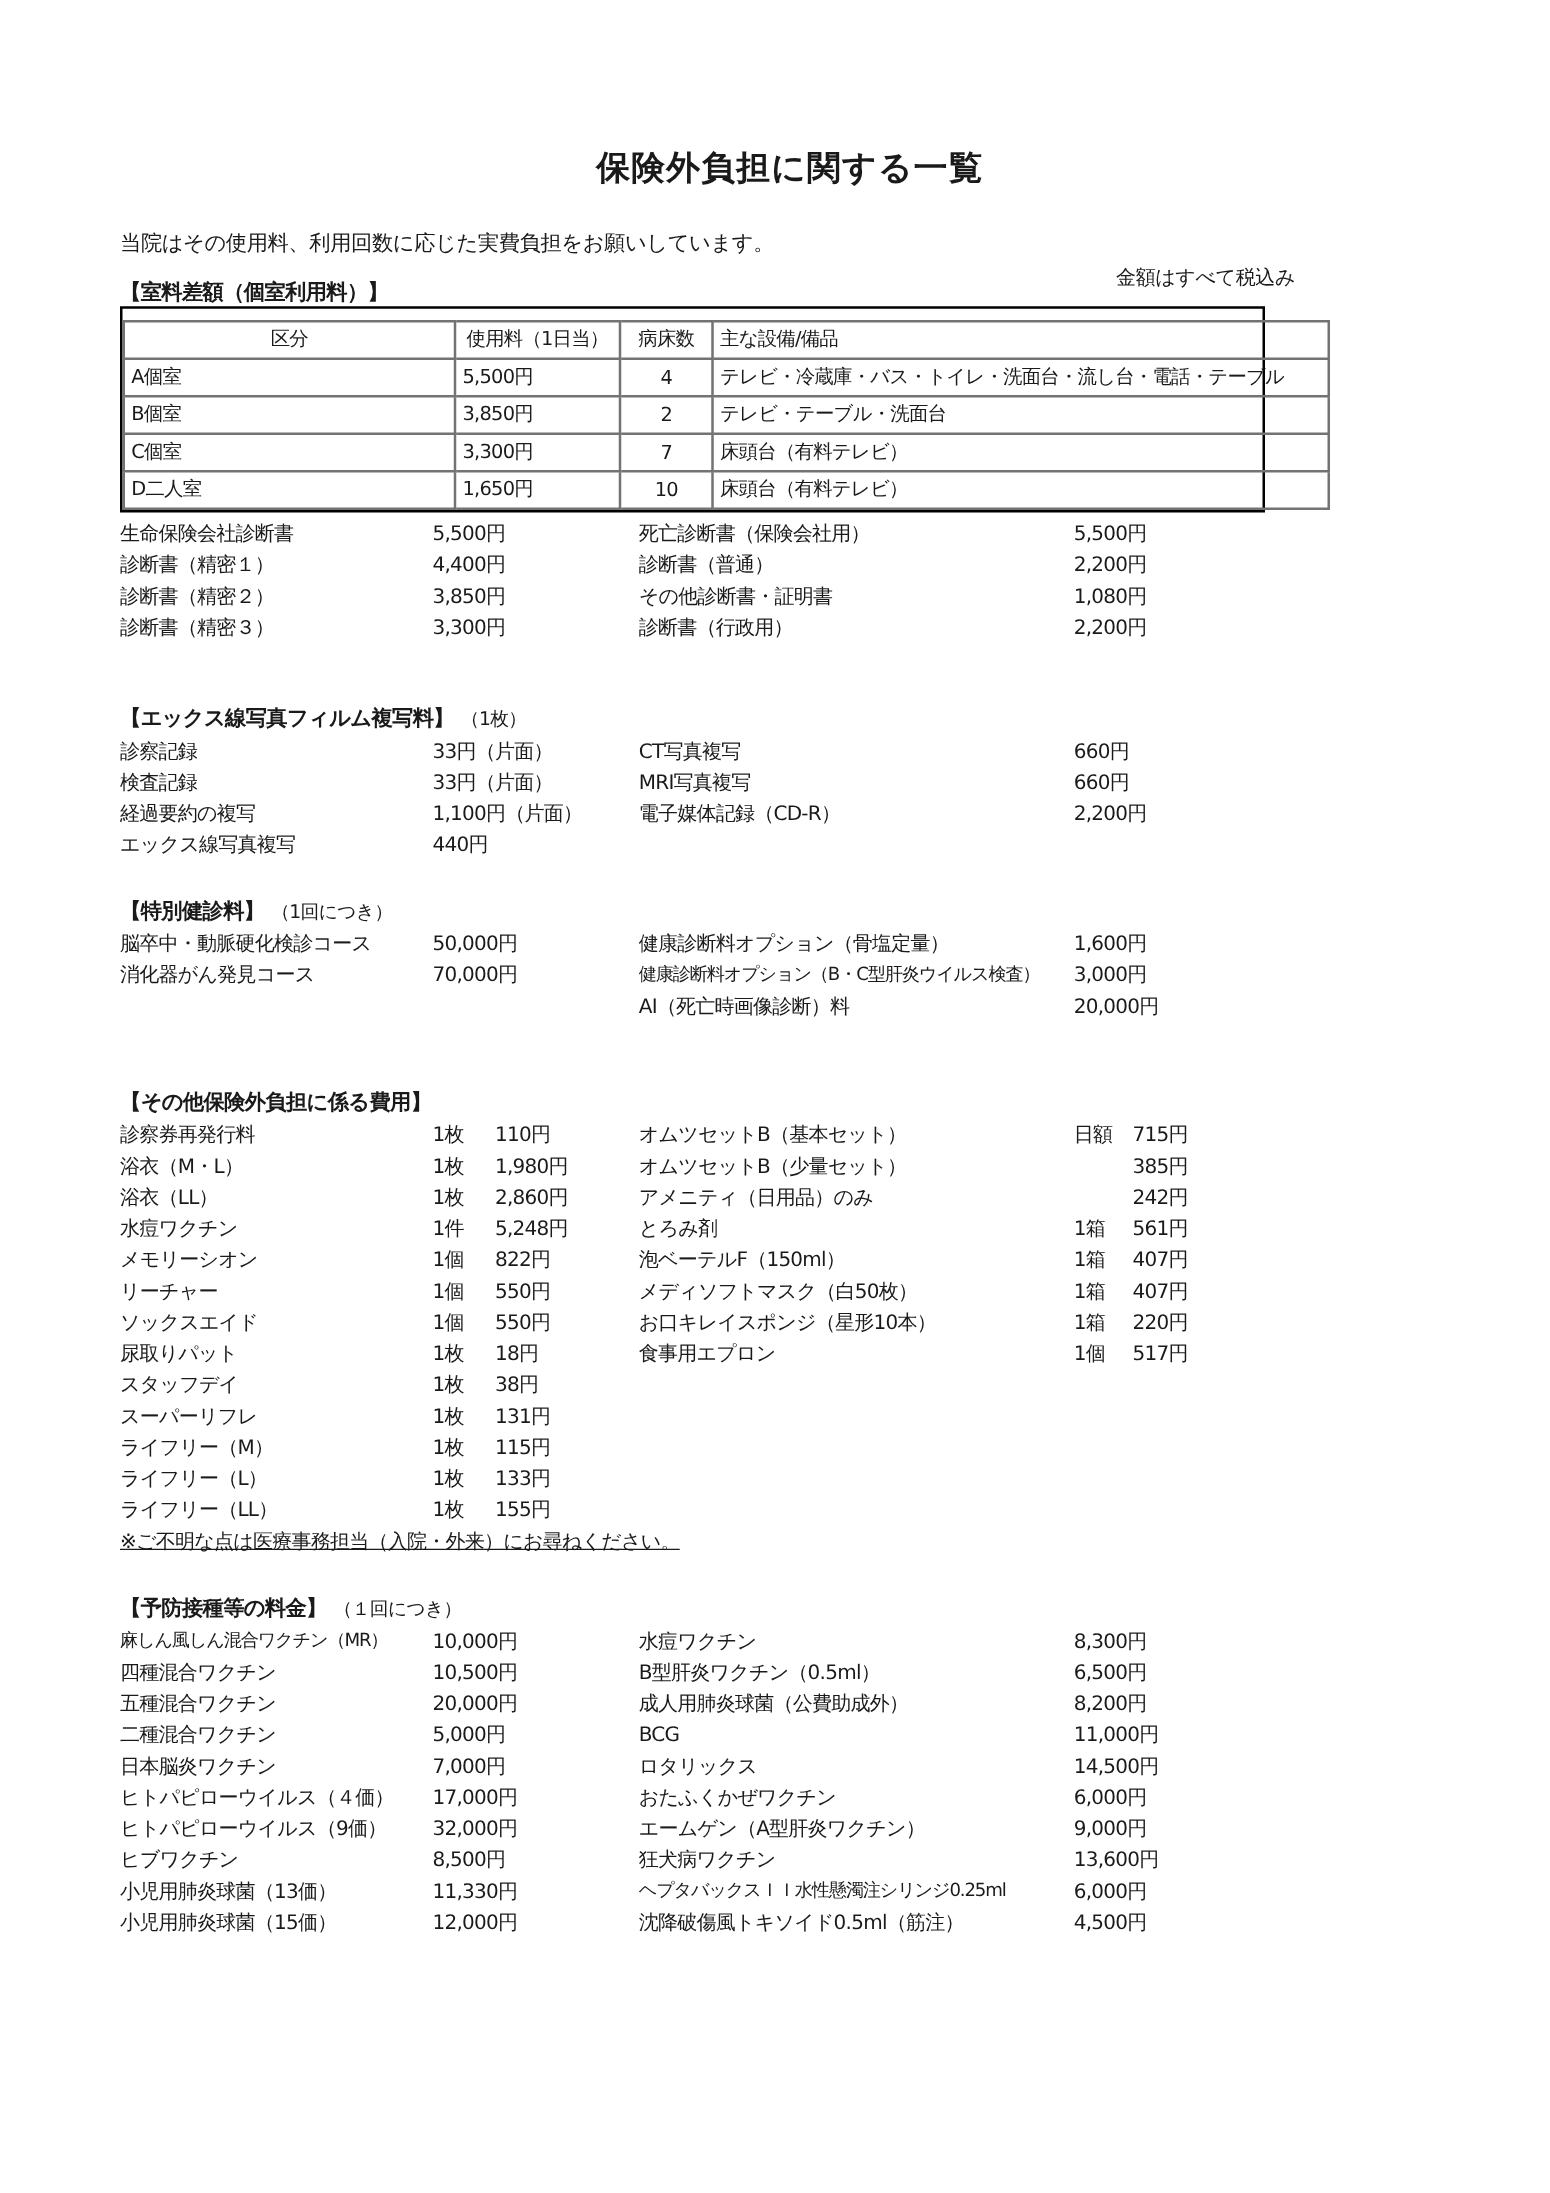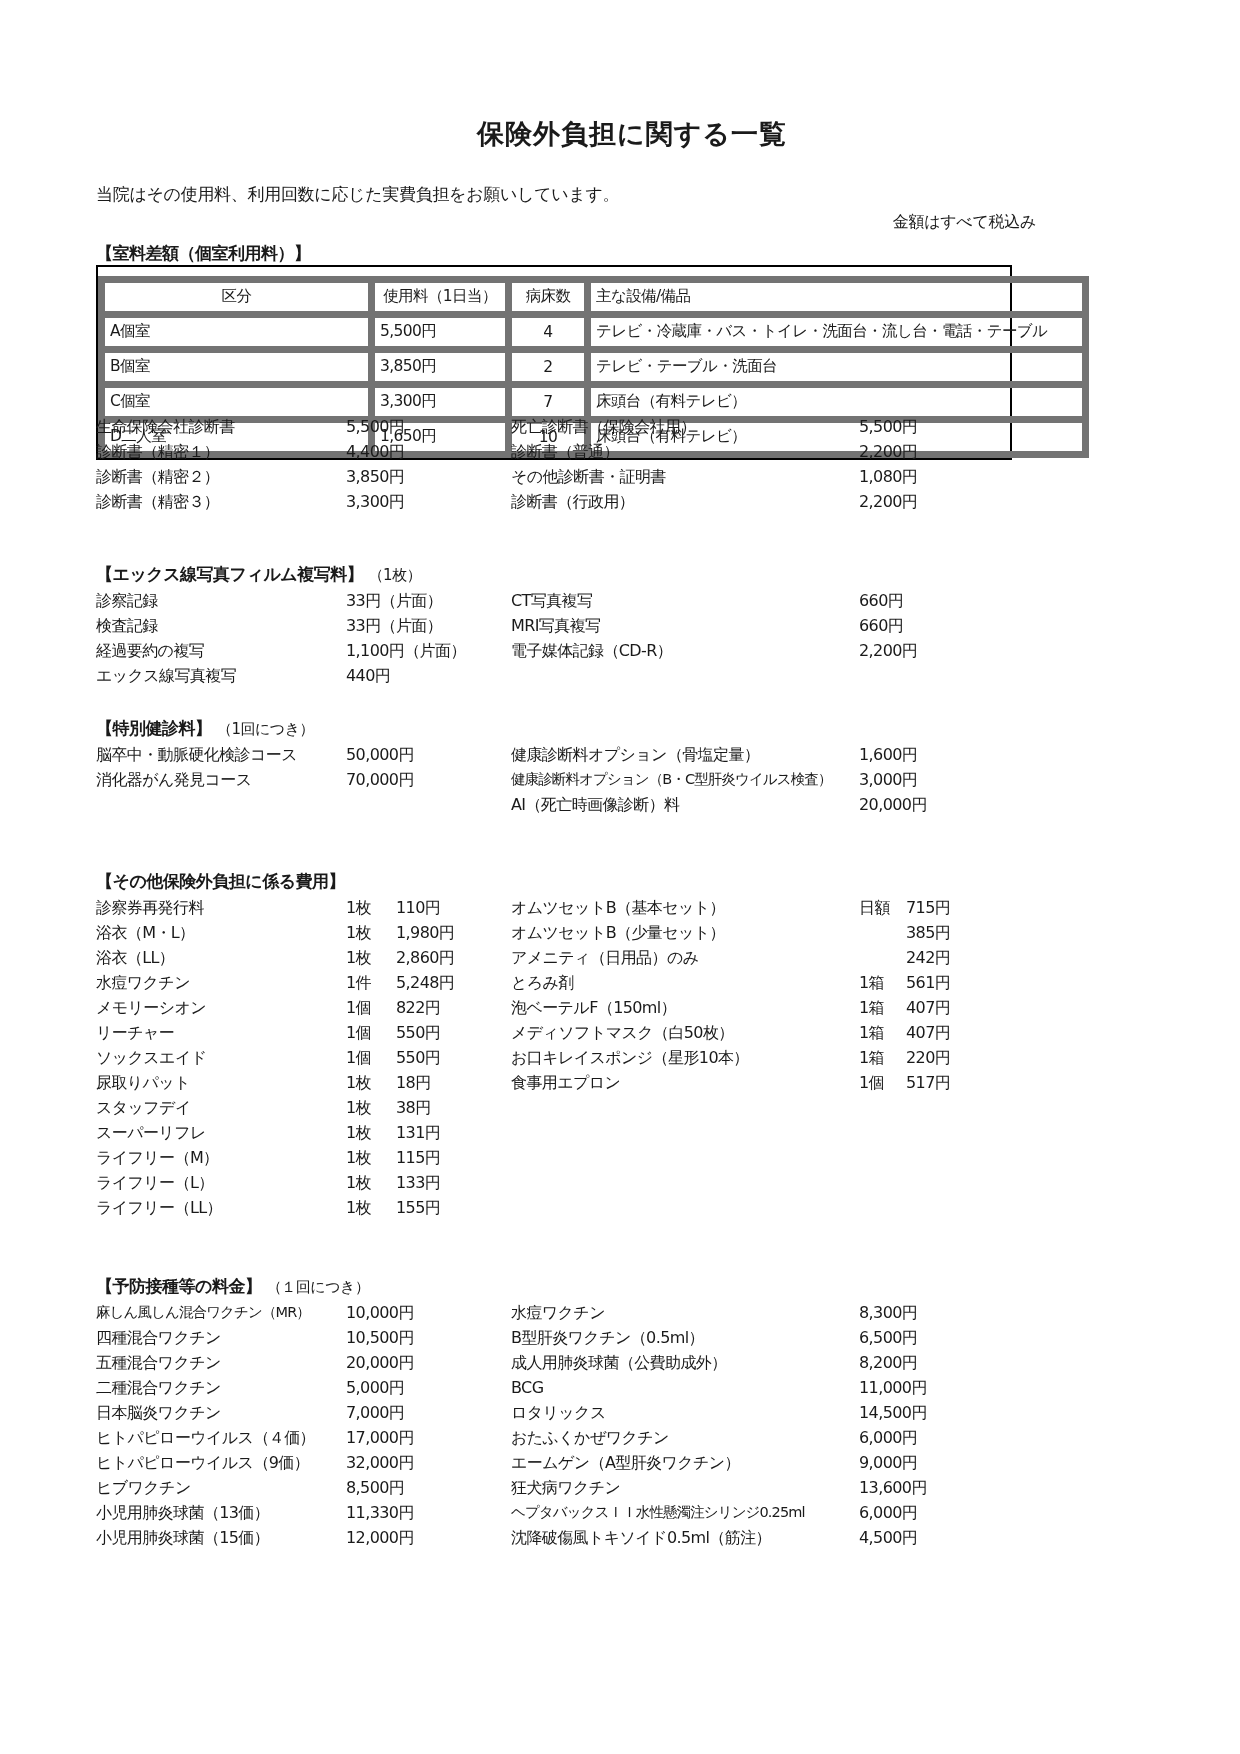--- a/index.html
+++ b/index.html
@@ -64,7 +64,7 @@
   .room-block {
     position: absolute;
     left: 96px;
-    top: 242px;
+    top: 222px;
     width: 916px;
   }
   table.room {

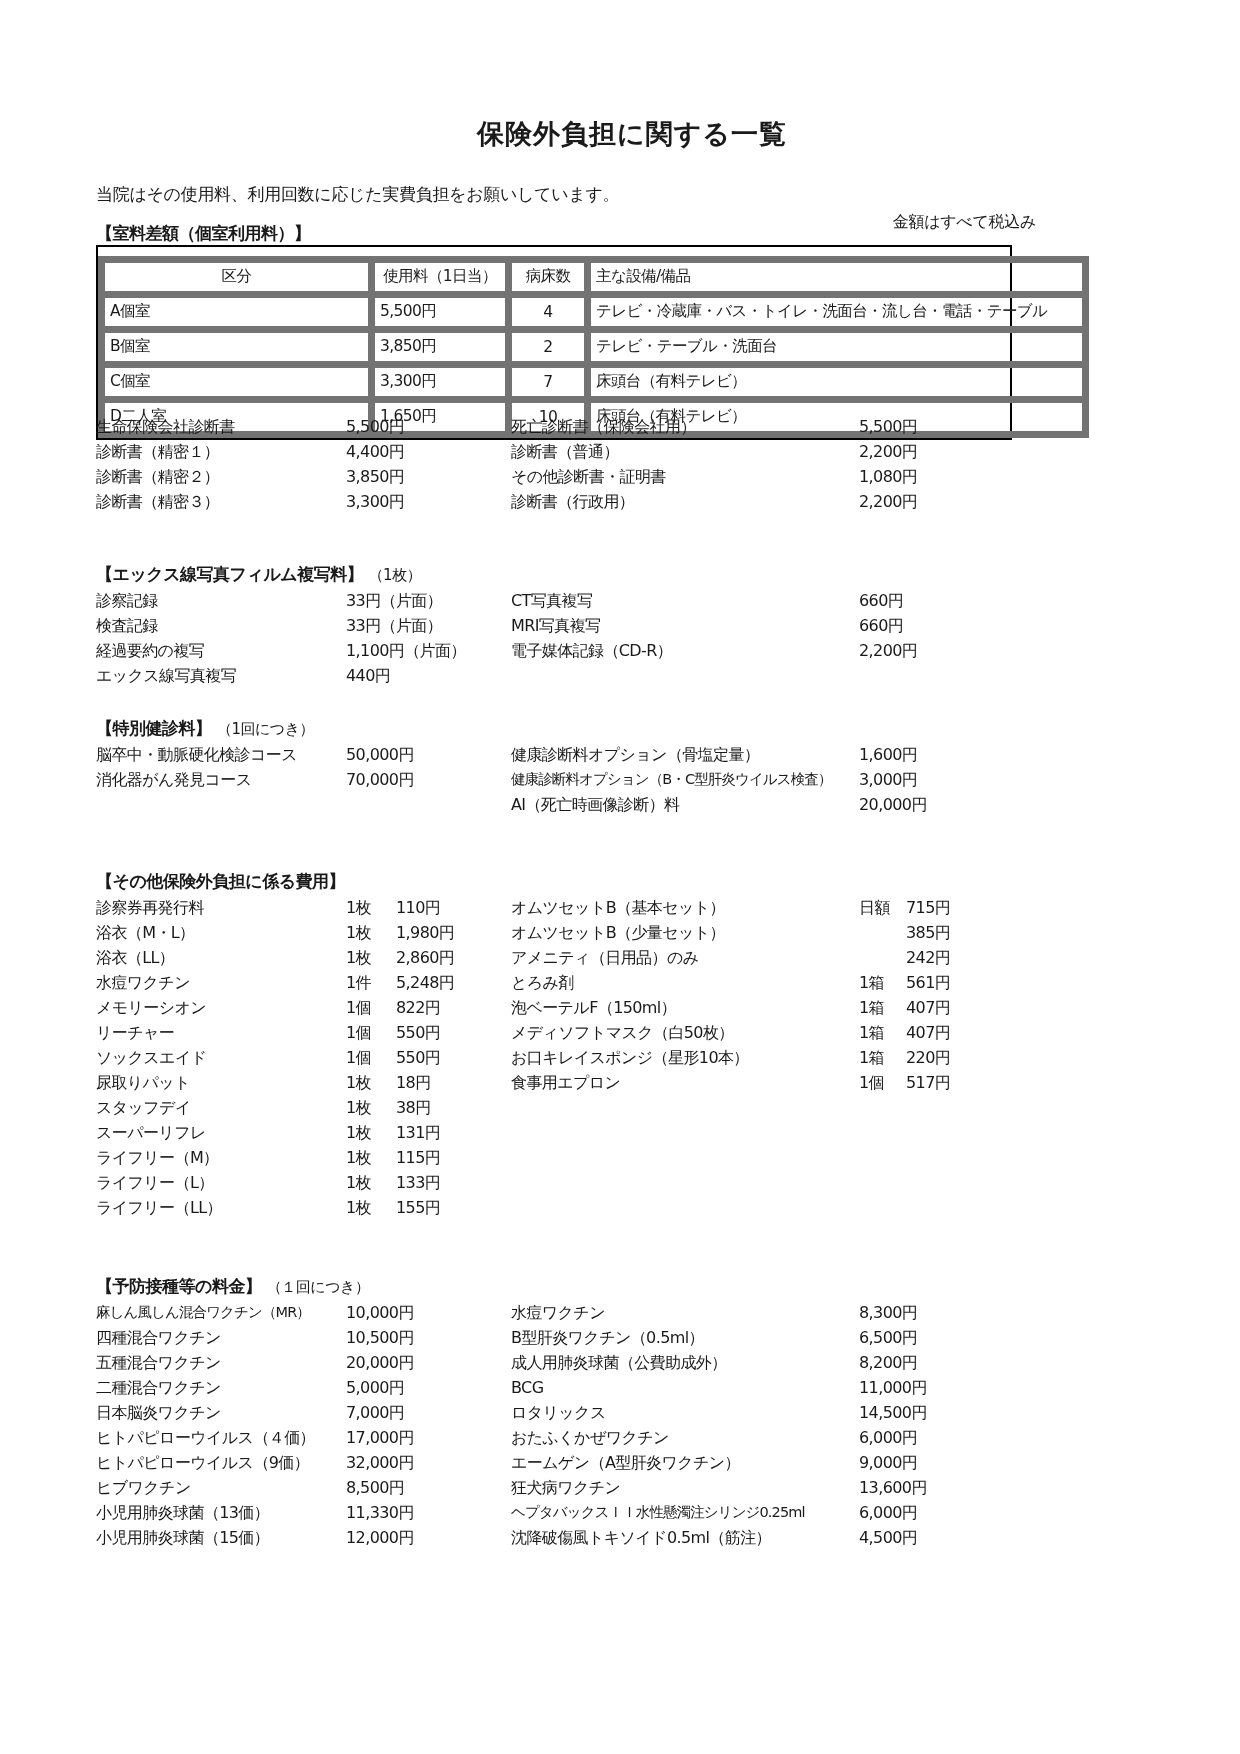--- a/index.html
+++ b/index.html
@@ -76,7 +76,7 @@
     font-size: 15.5px;
   }
   table.room td {
-    border: 7px solid #737373;
+    border: 2px solid #737373;
     padding: 3px 5px 4px 5px;
     height: 21px;
     letter-spacing: -0.6px;

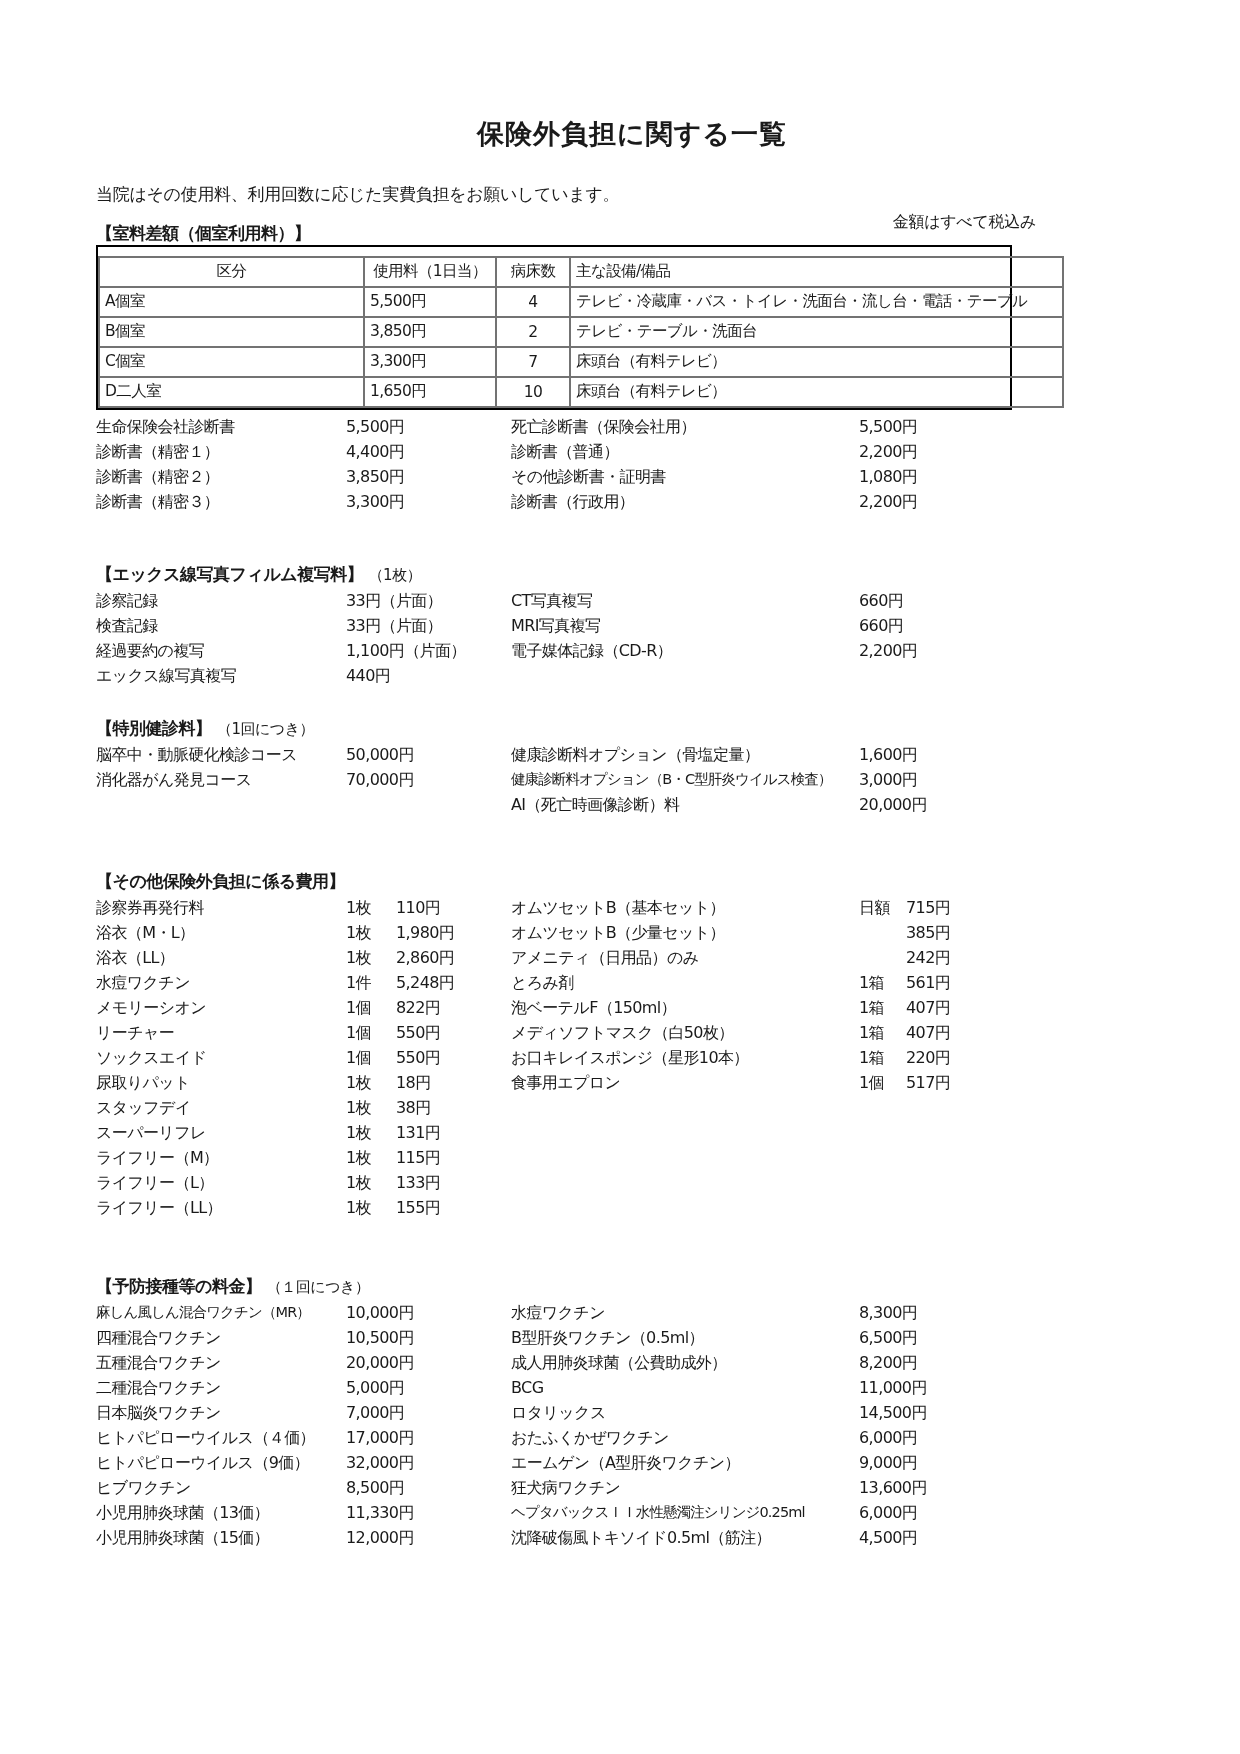--- a/index.html
+++ b/index.html
@@ -355,6 +355,9 @@
         <span class="fr-unit">1枚</span>
         <span class="fr-price">155円</span>
       </div>
+      <div class="fee-row">
+        <span class="note">※ご不明な点は医療事務担当（入院・外来）にお尋ねください。</span>
+      </div>
     </div>
   </div>
 

